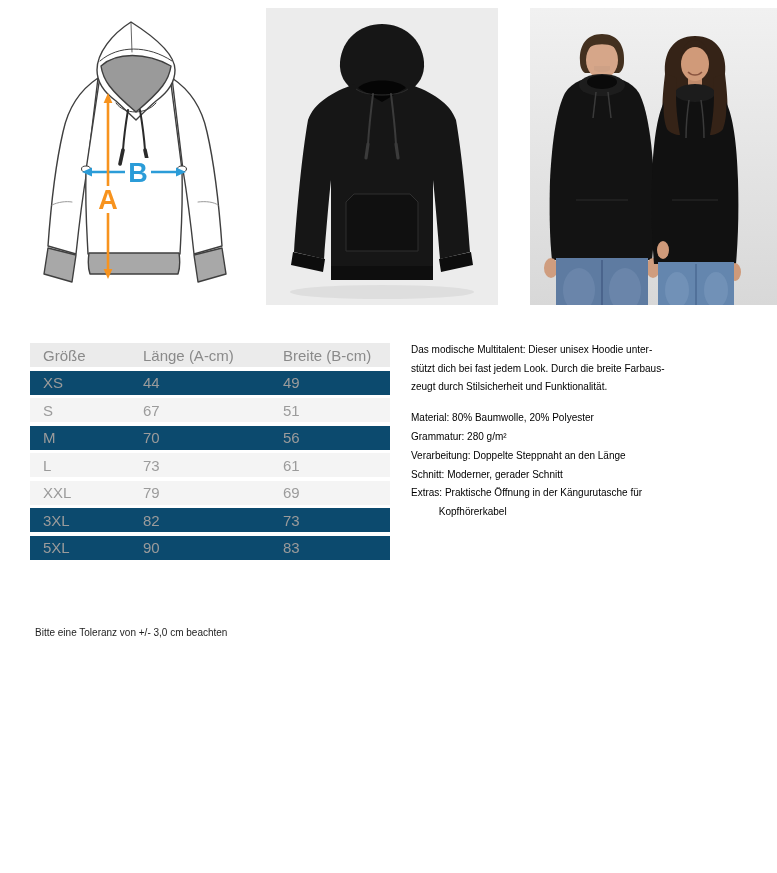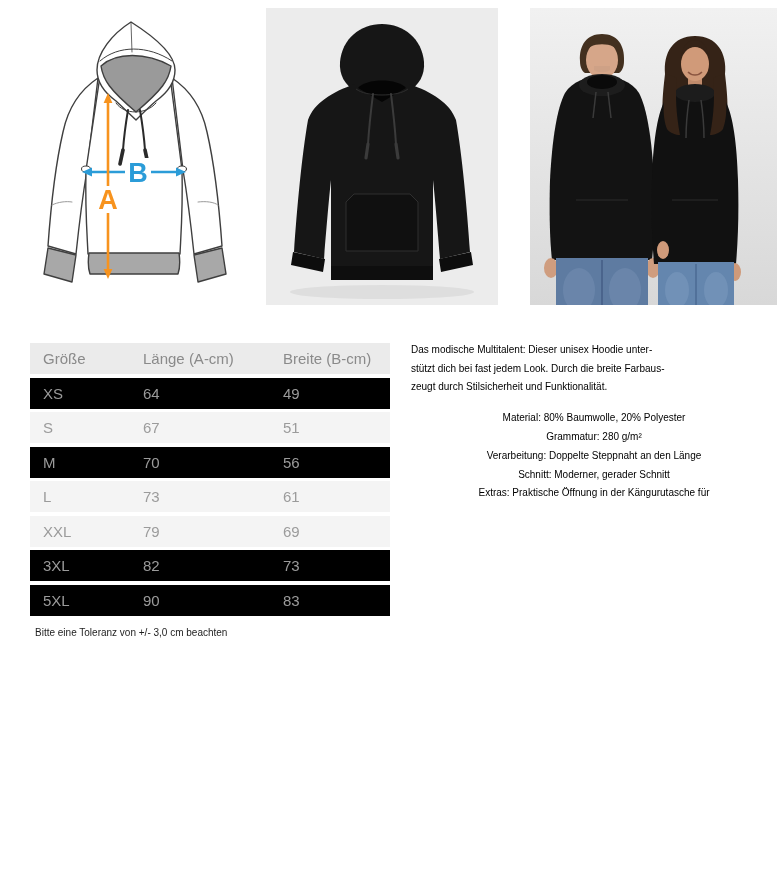--- a/index.html
+++ b/index.html
@@ -18,7 +18,7 @@
   #size-table{position:absolute;left:30px;top:343px;width:360px;font-size:15px;}
   .t-row{
     display:grid;grid-template-columns:113px 140px 107px;align-items:center;
-    height:31px;margin-bottom:3.5px;
+    height:24px;margin-bottom:3.5px;
   }
   .t-row > span{padding-left:0;}
   .t-row > span:first-child{padding-left:13px;}

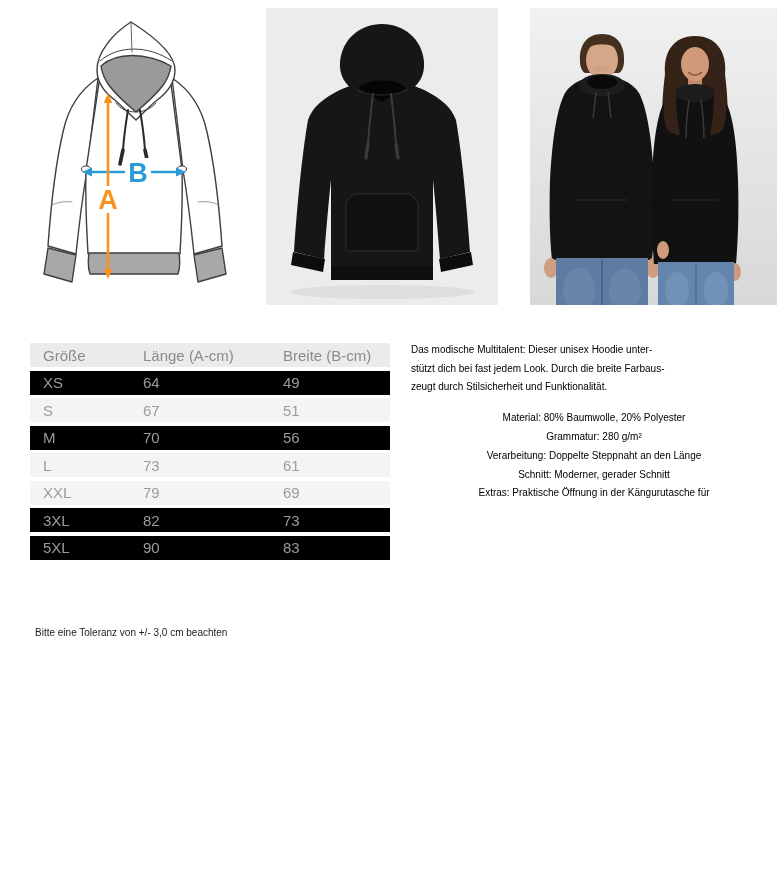--- a/index.html
+++ b/index.html
@@ -24,7 +24,7 @@
   .t-row > span:first-child{padding-left:13px;}
   .t-head{background:#ebebeb;color:#8a8a8a;}
   .size-row{color:#9b9b9b;}
-  .size-row.odd{background:#000000;}
+  .size-row.odd{background:#0c4a6e;}
   .size-row.even{background:#f4f4f4;}
 
   

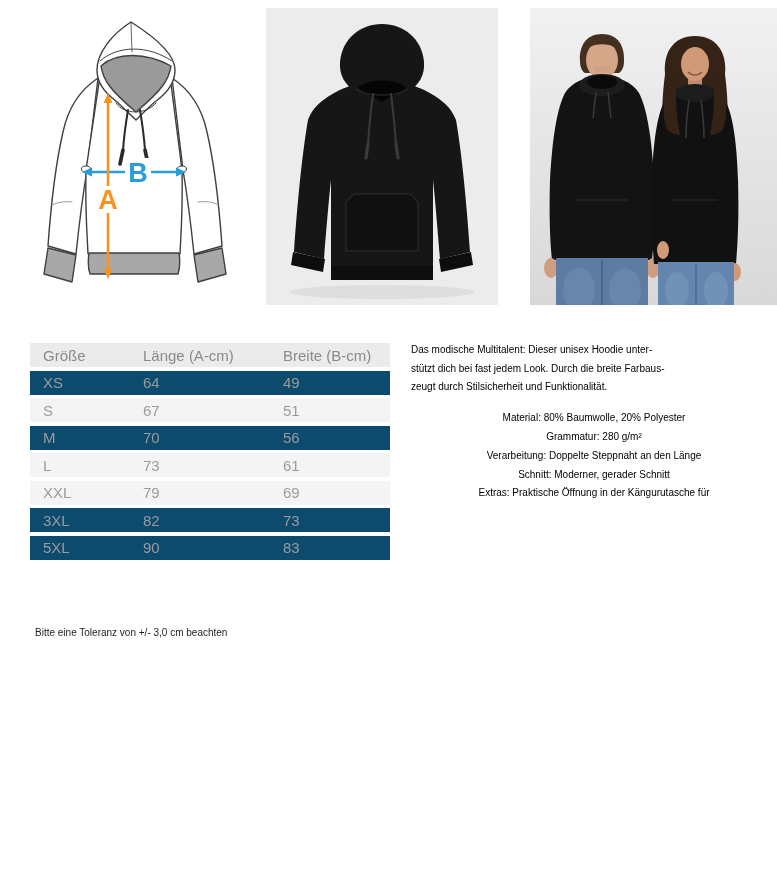--- a/index.html
+++ b/index.html
@@ -183,7 +183,7 @@
 
       <div class="t-row size-row odd">
         <span>XS</span>
-        <span>64</span>
+        <span>44</span>
         <span>49</span>
       </div>
 

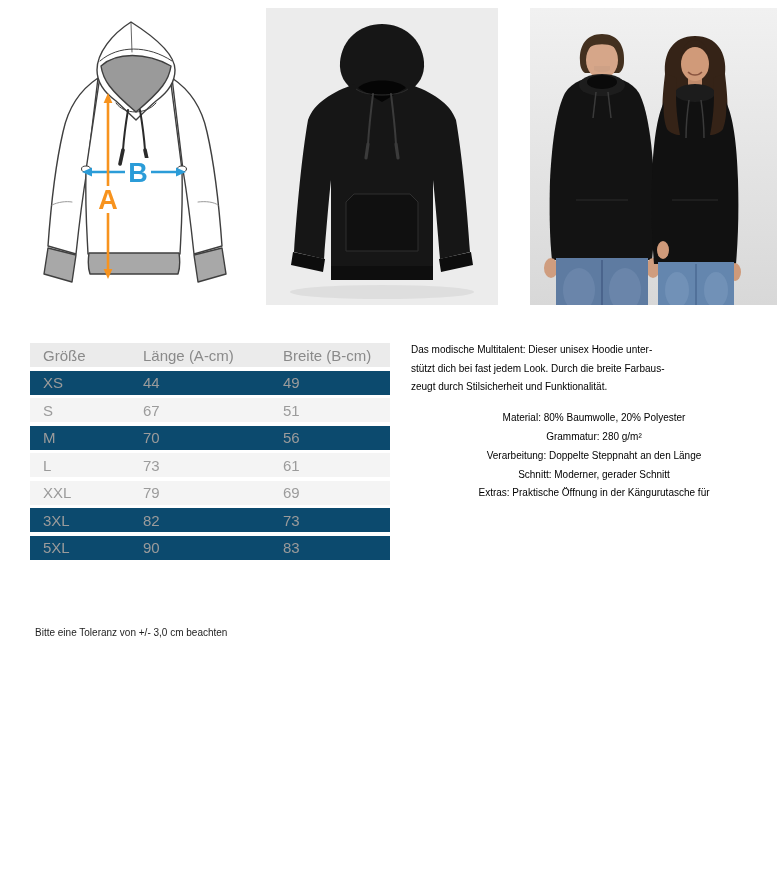--- a/index.html
+++ b/index.html
@@ -35,7 +35,7 @@
   
   #description{position:absolute;left:411px;top:341px;width:366px;color:#000;}
   .desc-line{font-size:10px;line-height:18.7px;white-space:pre;}
-  #desc-specs{margin-top:12.3px;text-align:center;}
+  #desc-specs{margin-top:12.3px;}
 </style>
 </head>
 <body>

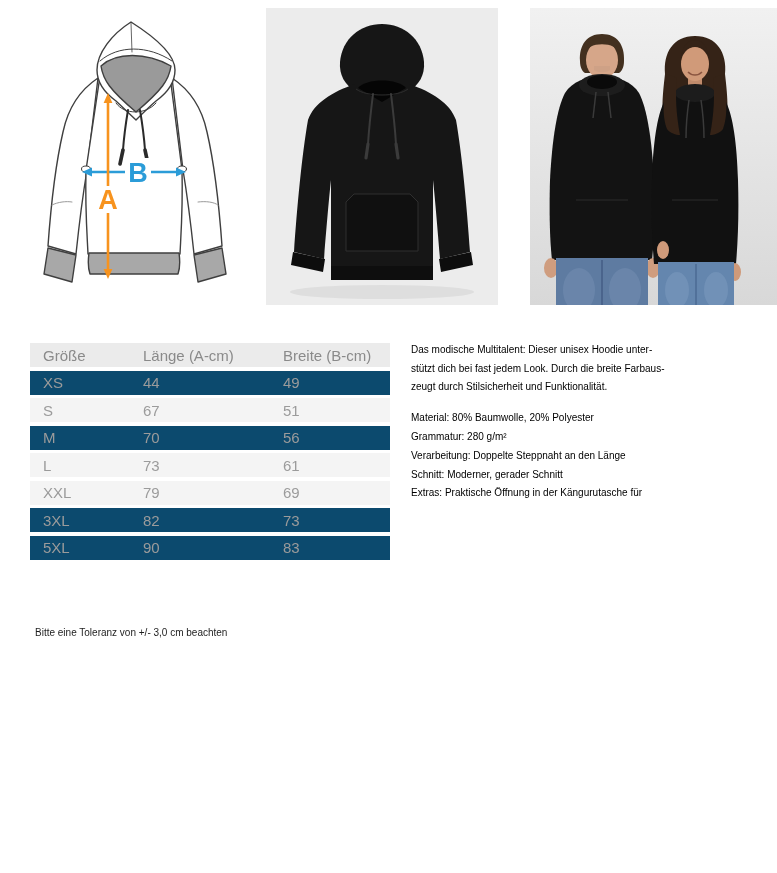--- a/index.html
+++ b/index.html
@@ -243,6 +243,7 @@
       <div class="desc-line odd">Verarbeitung: Doppelte Steppnaht an den Länge</div>
       <div class="desc-line even">Schnitt: Moderner, gerader Schnitt</div>
       <div class="desc-line odd">Extras: Praktische Öffnung in der Kängurutasche für</div>
+      <div class="desc-line even">&nbsp;&nbsp;&nbsp;&nbsp;&nbsp;&nbsp;&nbsp;&nbsp;&nbsp;&nbsp;Kopfhörerkabel</div>
     </div>
 </div>
 

